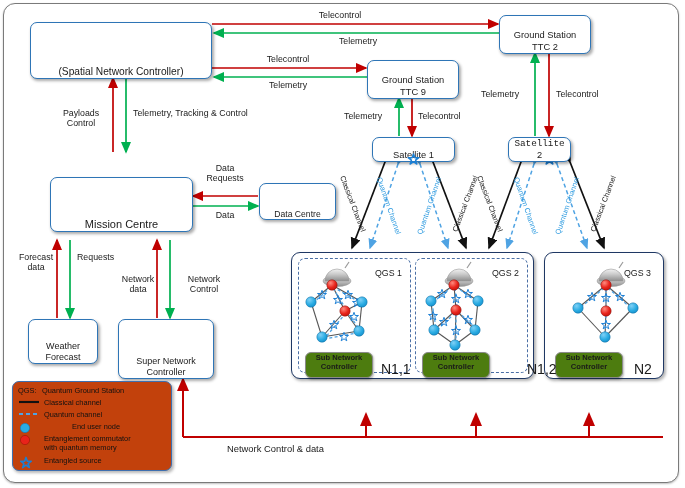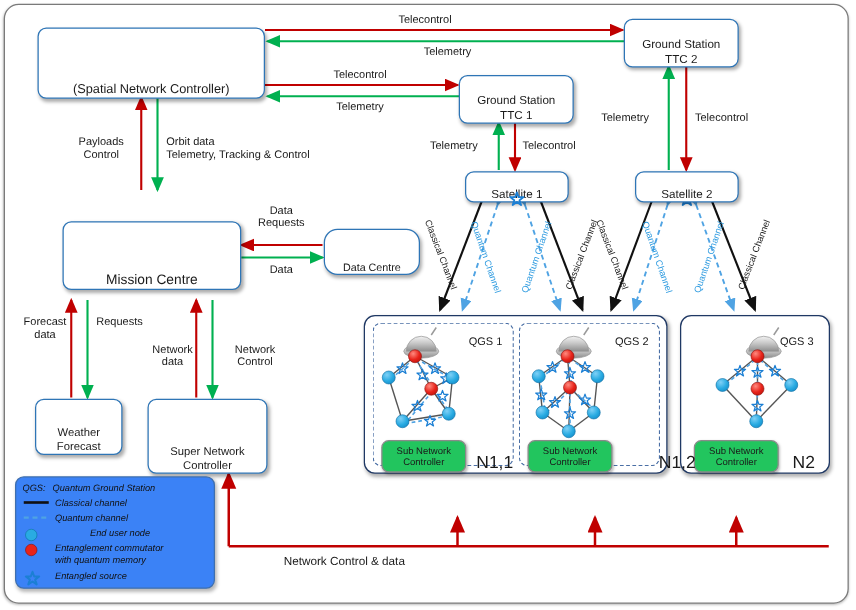--- a/index.html
+++ b/index.html
@@ -184,7 +184,7 @@
   <div class="box" style="left:367px;top:60px;width:92px;height:39px;font-size:9.3px;">
     <span>
       <span>Ground Station</span>
-      <span>TTC 1</span>
+      <span>TTC 9</span>
     </span>
   </div>
 

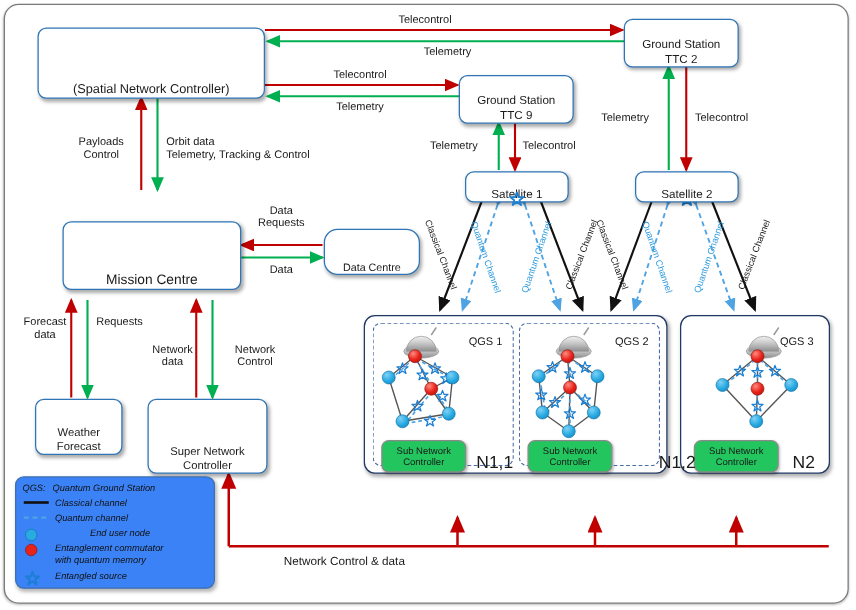--- a/index.html
+++ b/index.html
@@ -221,7 +221,6 @@
     <div>Control</div>
   </div>
   <div class="lbl multi" style="left:133px;top:108px;width:180px;font-size:8.8px;text-align:left;">
-    <div>Orbit data</div>
     <div>Telemetry, Tracking &amp; Control</div>
   </div>
 

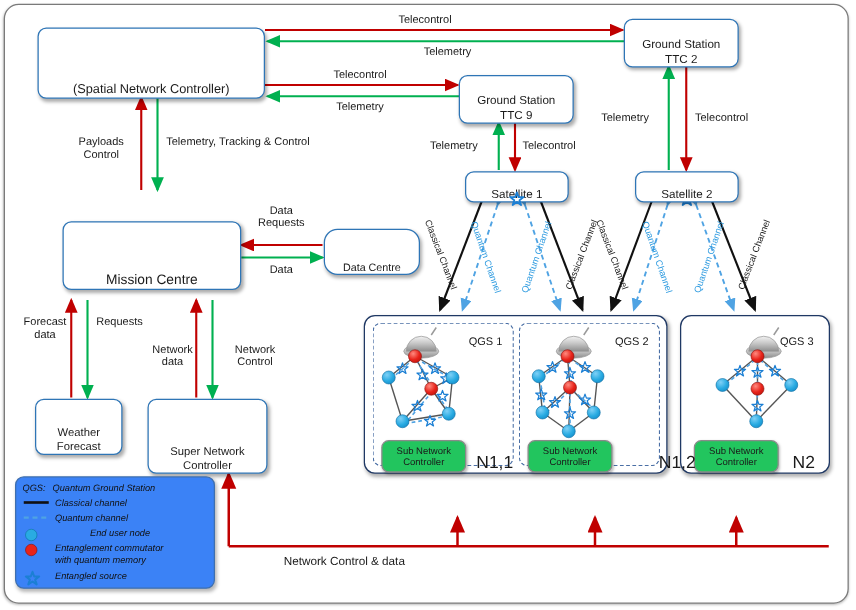--- a/index.html
+++ b/index.html
@@ -207,7 +207,7 @@
     </g>
   </svg>
 
-  <div class="box" style="left:508px;top:137px;width:83px;height:25px;font-size:9.3px;">
+  <div class="box" style="left:508px;top:137px;width:63px;height:25px;font-size:9.3px;font-family:Liberation Mono, monospace;">
     <span>Satellite 2</span>
   </div>
 

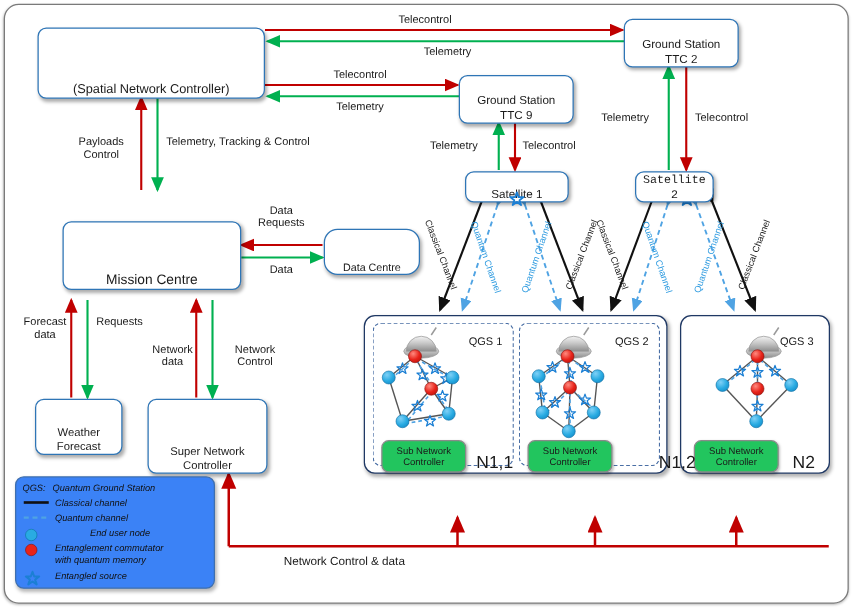--- a/index.html
+++ b/index.html
@@ -163,7 +163,7 @@
     <span>Mission Centre</span>
   </div>
 
-  <div class="box" style="left:259px;top:183px;width:77px;height:37px;font-size:8.6px;border-radius:11px;">
+  <div class="box" style="left:259px;top:183px;width:77px;height:37px;font-size:8.6px;">
     <span>Data Centre</span>
   </div>
 

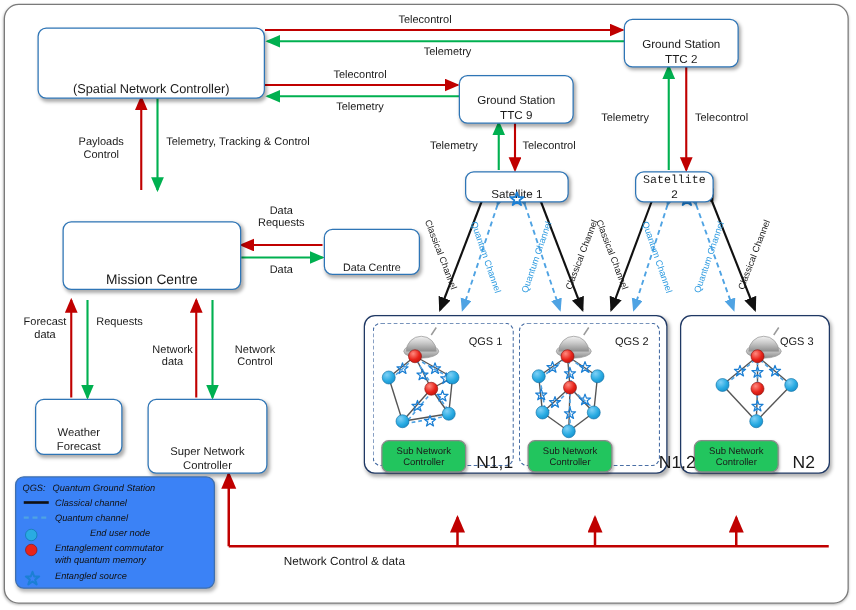--- a/index.html
+++ b/index.html
@@ -41,10 +41,11 @@
   }
   .snc{
     position:absolute;box-sizing:border-box;
-    border:1.2px solid #8a8a8a;border-radius:6px;background:#22c55e;
-    display:flex;align-items:center;justify-content:center;text-align:center;
+    border:1.2px solid #8a8a8a;border-radius:6px;background:#4d7c0f;
+    display:flex;justify-content:center;text-align:center;
     font-size:7.6px;line-height:1.25;color:#1a1a1a;
     box-shadow:1px 1.5px 2px rgba(0,0,0,.25);
+    font-weight:bold;
   }
   .nlabel{position:absolute;font-size:14px;color:#1a1a1a;}
   .qgslabel{position:absolute;font-size:8.8px;color:#1a1a1a;}

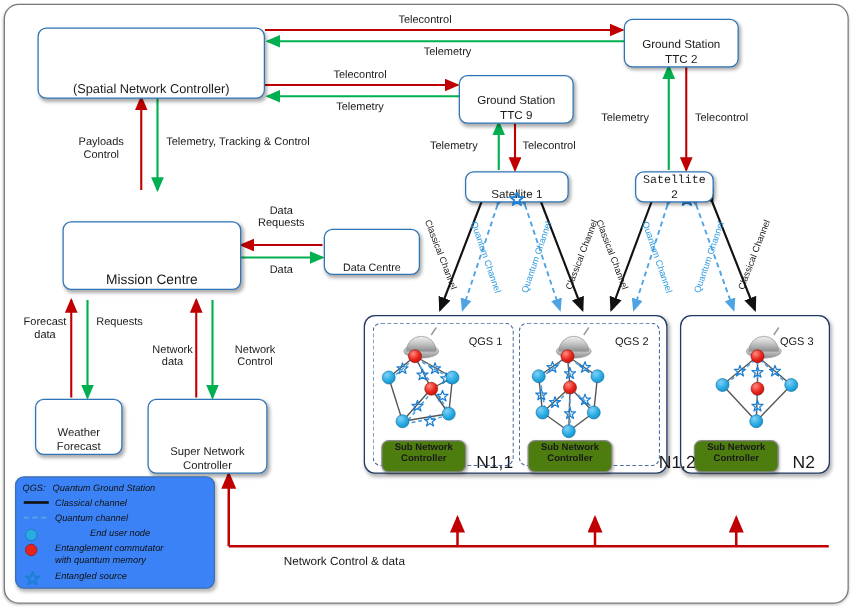--- a/index.html
+++ b/index.html
@@ -54,8 +54,8 @@
   #legend{
     position:absolute;left:12px;top:381px;width:160px;height:90px;
     box-sizing:border-box;border:1.2px solid #3E6FAF;border-radius:7px;
-    background:#3b82f6;box-shadow:1.5px 2px 3px rgba(0,0,0,.28);
-    font-size:7.4px;color:#111;font-style:italic;
+    background:#c2410c;box-shadow:1.5px 2px 3px rgba(0,0,0,.28);
+    font-size:7.4px;color:#111;
   }
   .lgrow{position:absolute;left:5px;display:flex;align-items:flex-start;}
   .lgkey{width:24px;flex:0 0 24px;display:flex;align-items:center;justify-content:center;height:9px;}

